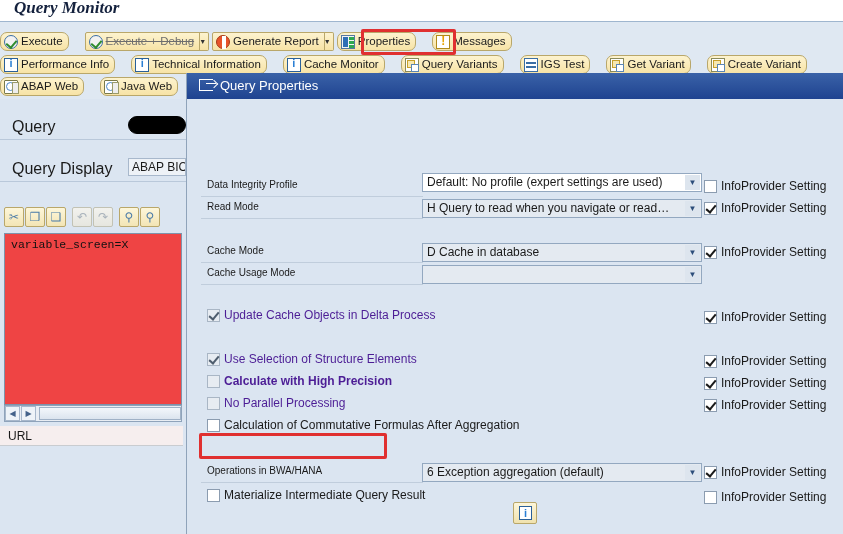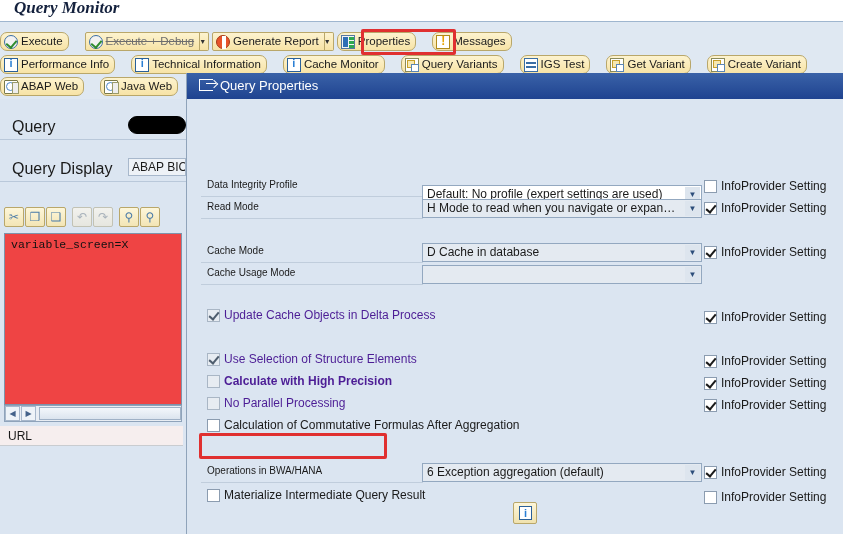--- a/index.html
+++ b/index.html
@@ -321,7 +321,7 @@
           <div class="flabel">Data Integrity Profile</div>
           <div class="fsep" style="top: 21px; width: 222px;"></div>
         </div>
-        <div class="sel white" style="left: 235px; top: 86px; width: 280px;"><span>Default: No profile (expert settings are used)</span><div class="arrow">▼</div></div>
+        <div class="sel white" style="left: 235px; top: 74px; width: 280px;"><span>Default: No profile (expert settings are used)</span><div class="arrow">▼</div></div>
         <div class="cbx" style="left: 517px; top: 81px;"></div>
         <div class="cbtext" style="left: 534px; top: 80px;">InfoProvider Setting</div>
         <div class="frow" style="top: 98px;">

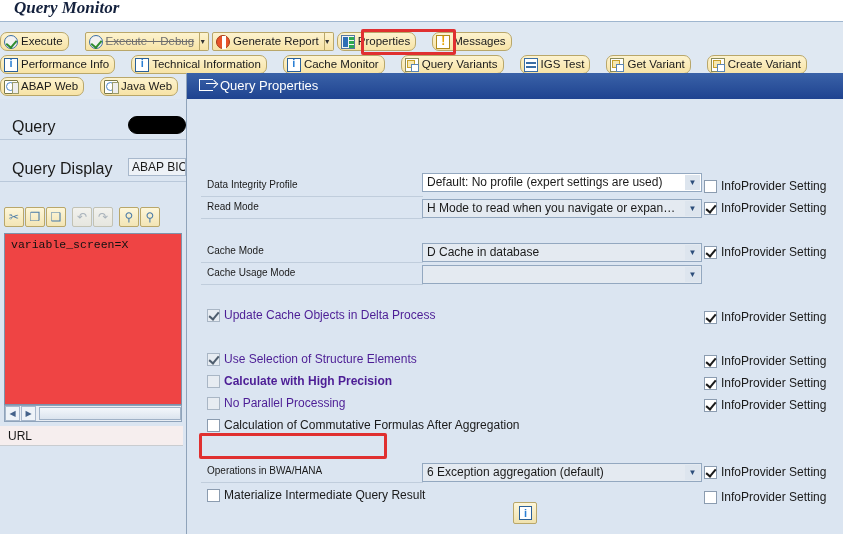--- a/index.html
+++ b/index.html
@@ -328,7 +328,7 @@
           <div class="flabel">Read Mode</div>
           <div class="fsep" style="top: 21px; width: 222px;"></div>
         </div>
-        <div class="sel" style="left: 235px; top: 100px; width: 280px;"><span>H Mode to read when you navigate or expan…</span><div class="arrow">▼</div></div>
+        <div class="sel" style="left: 235px; top: 100px; width: 280px;"><span>H Query to read when you navigate or read…</span><div class="arrow">▼</div></div>
         <div class="cbx on" style="left: 517px; top: 103px;"></div>
         <div class="cbtext" style="left: 534px; top: 102px;">InfoProvider Setting</div>
         <div class="frow" style="top: 142px;">

